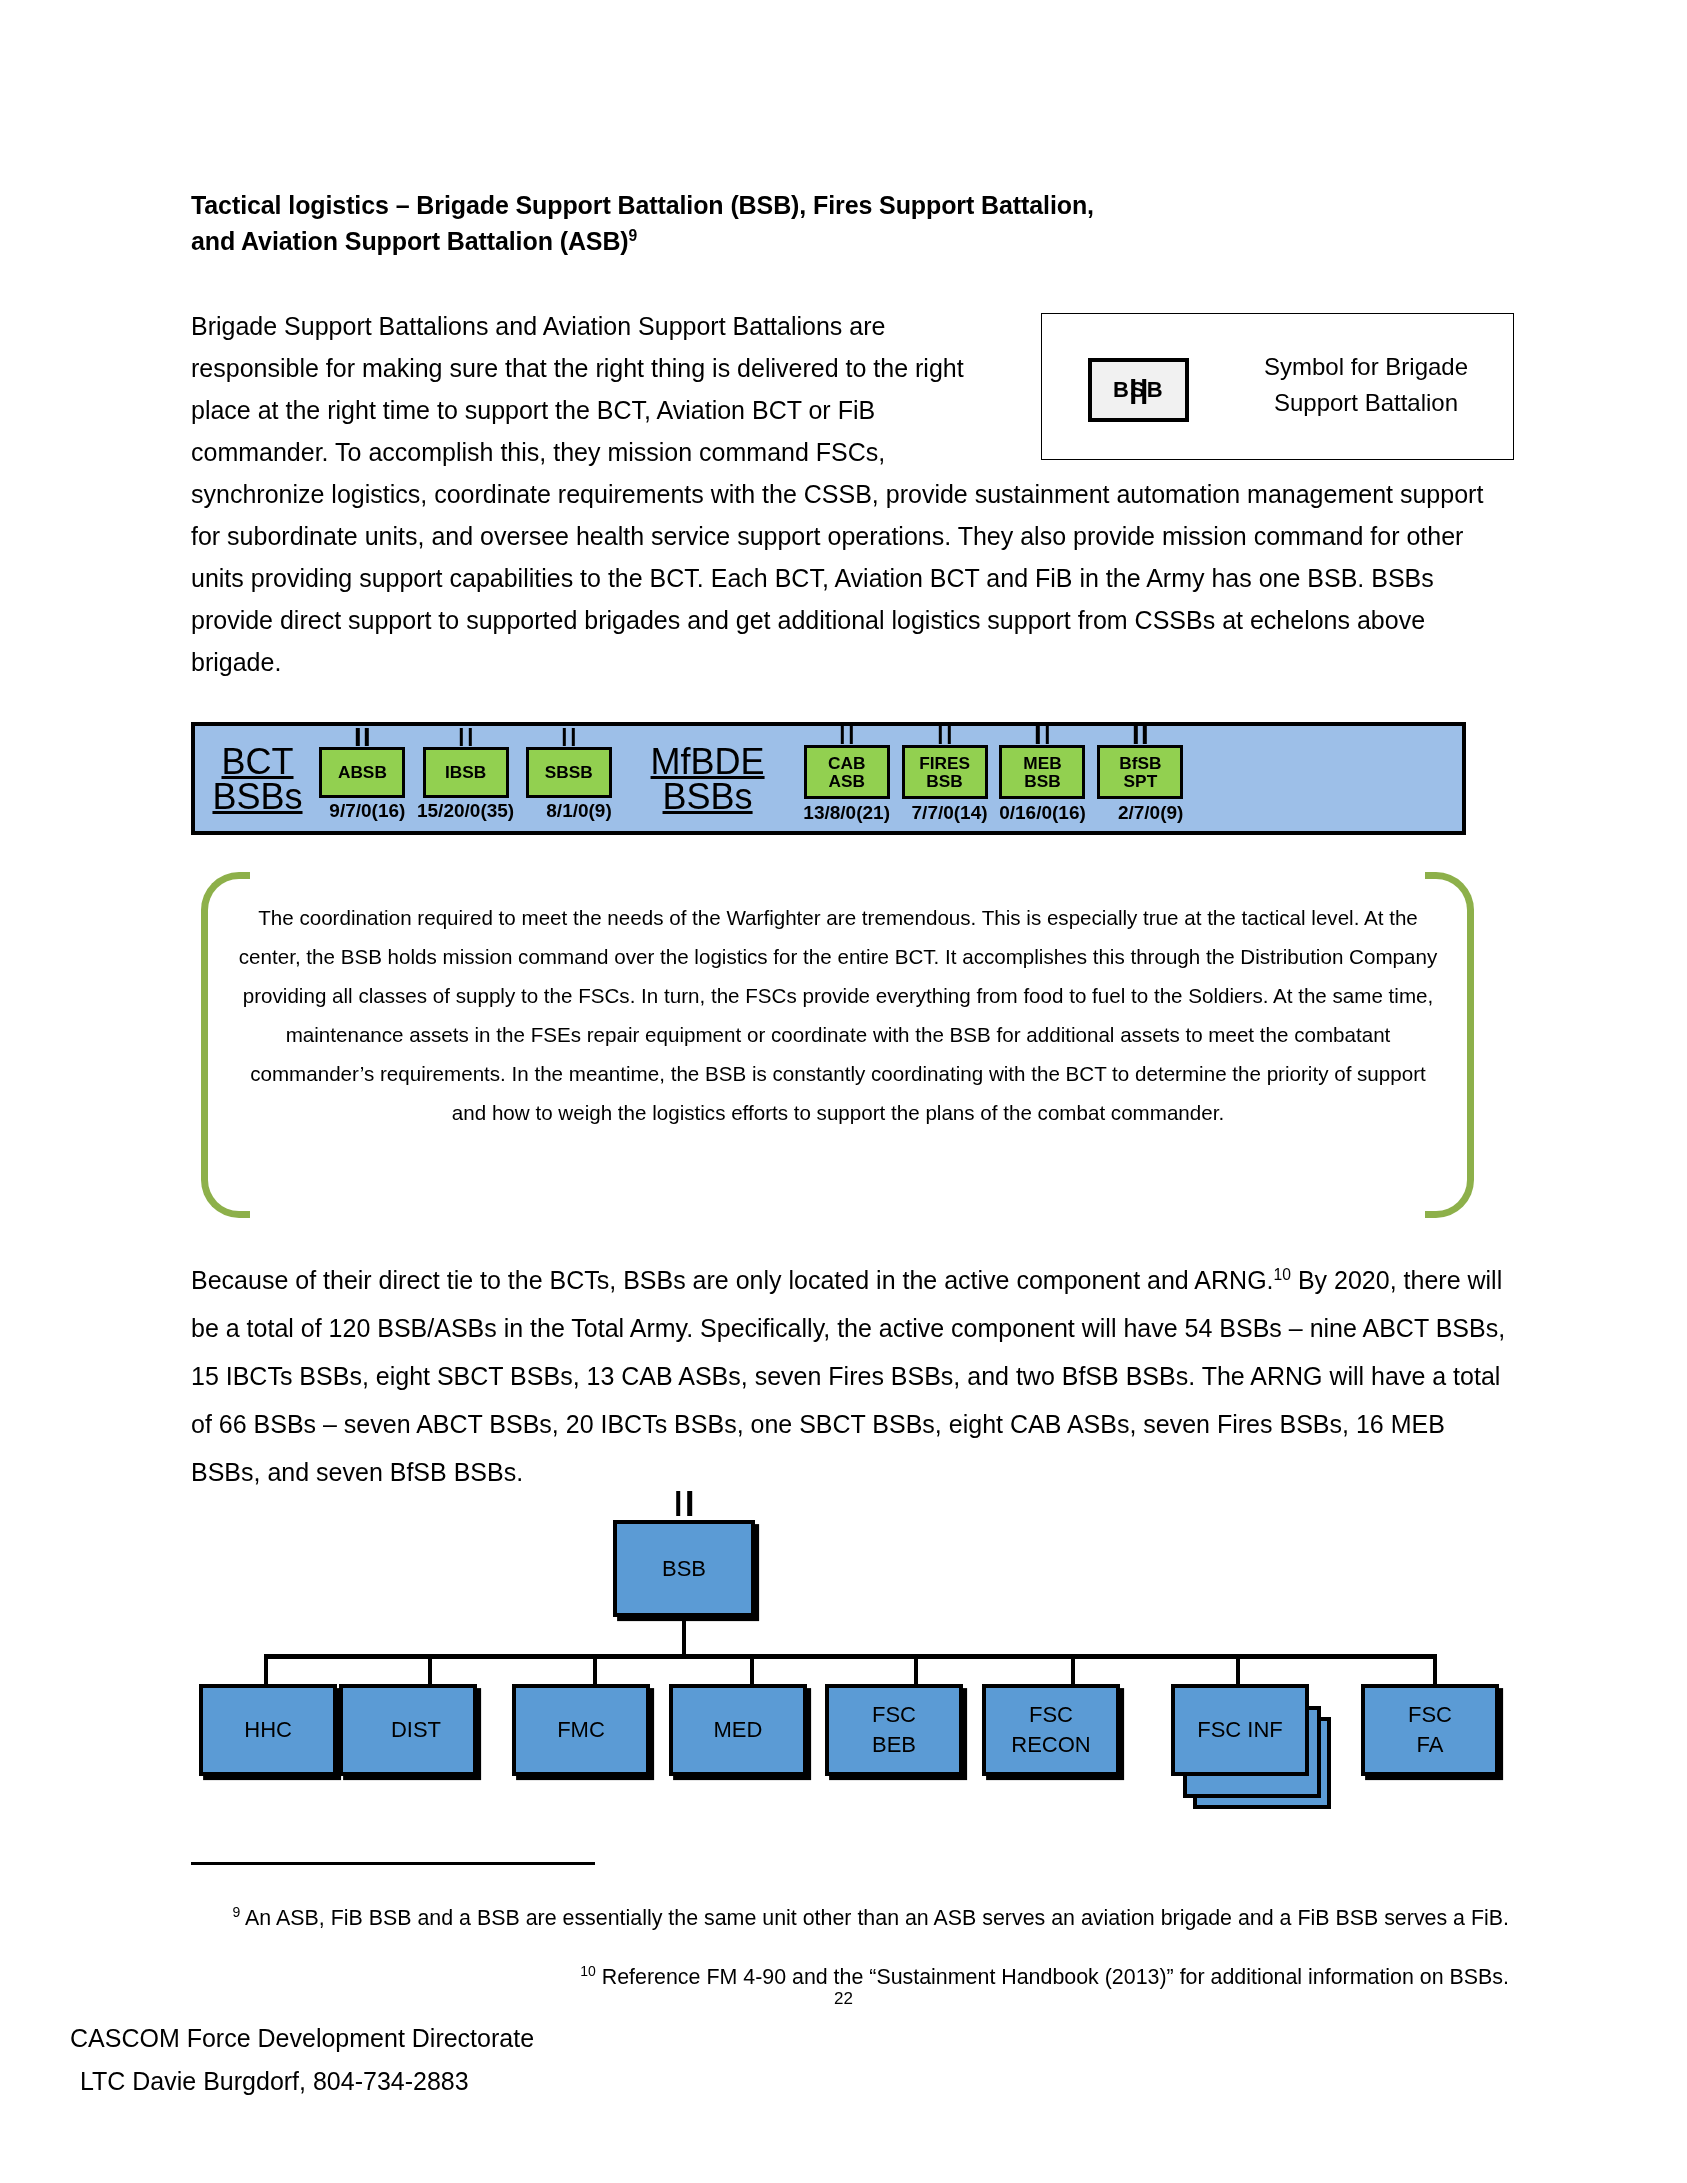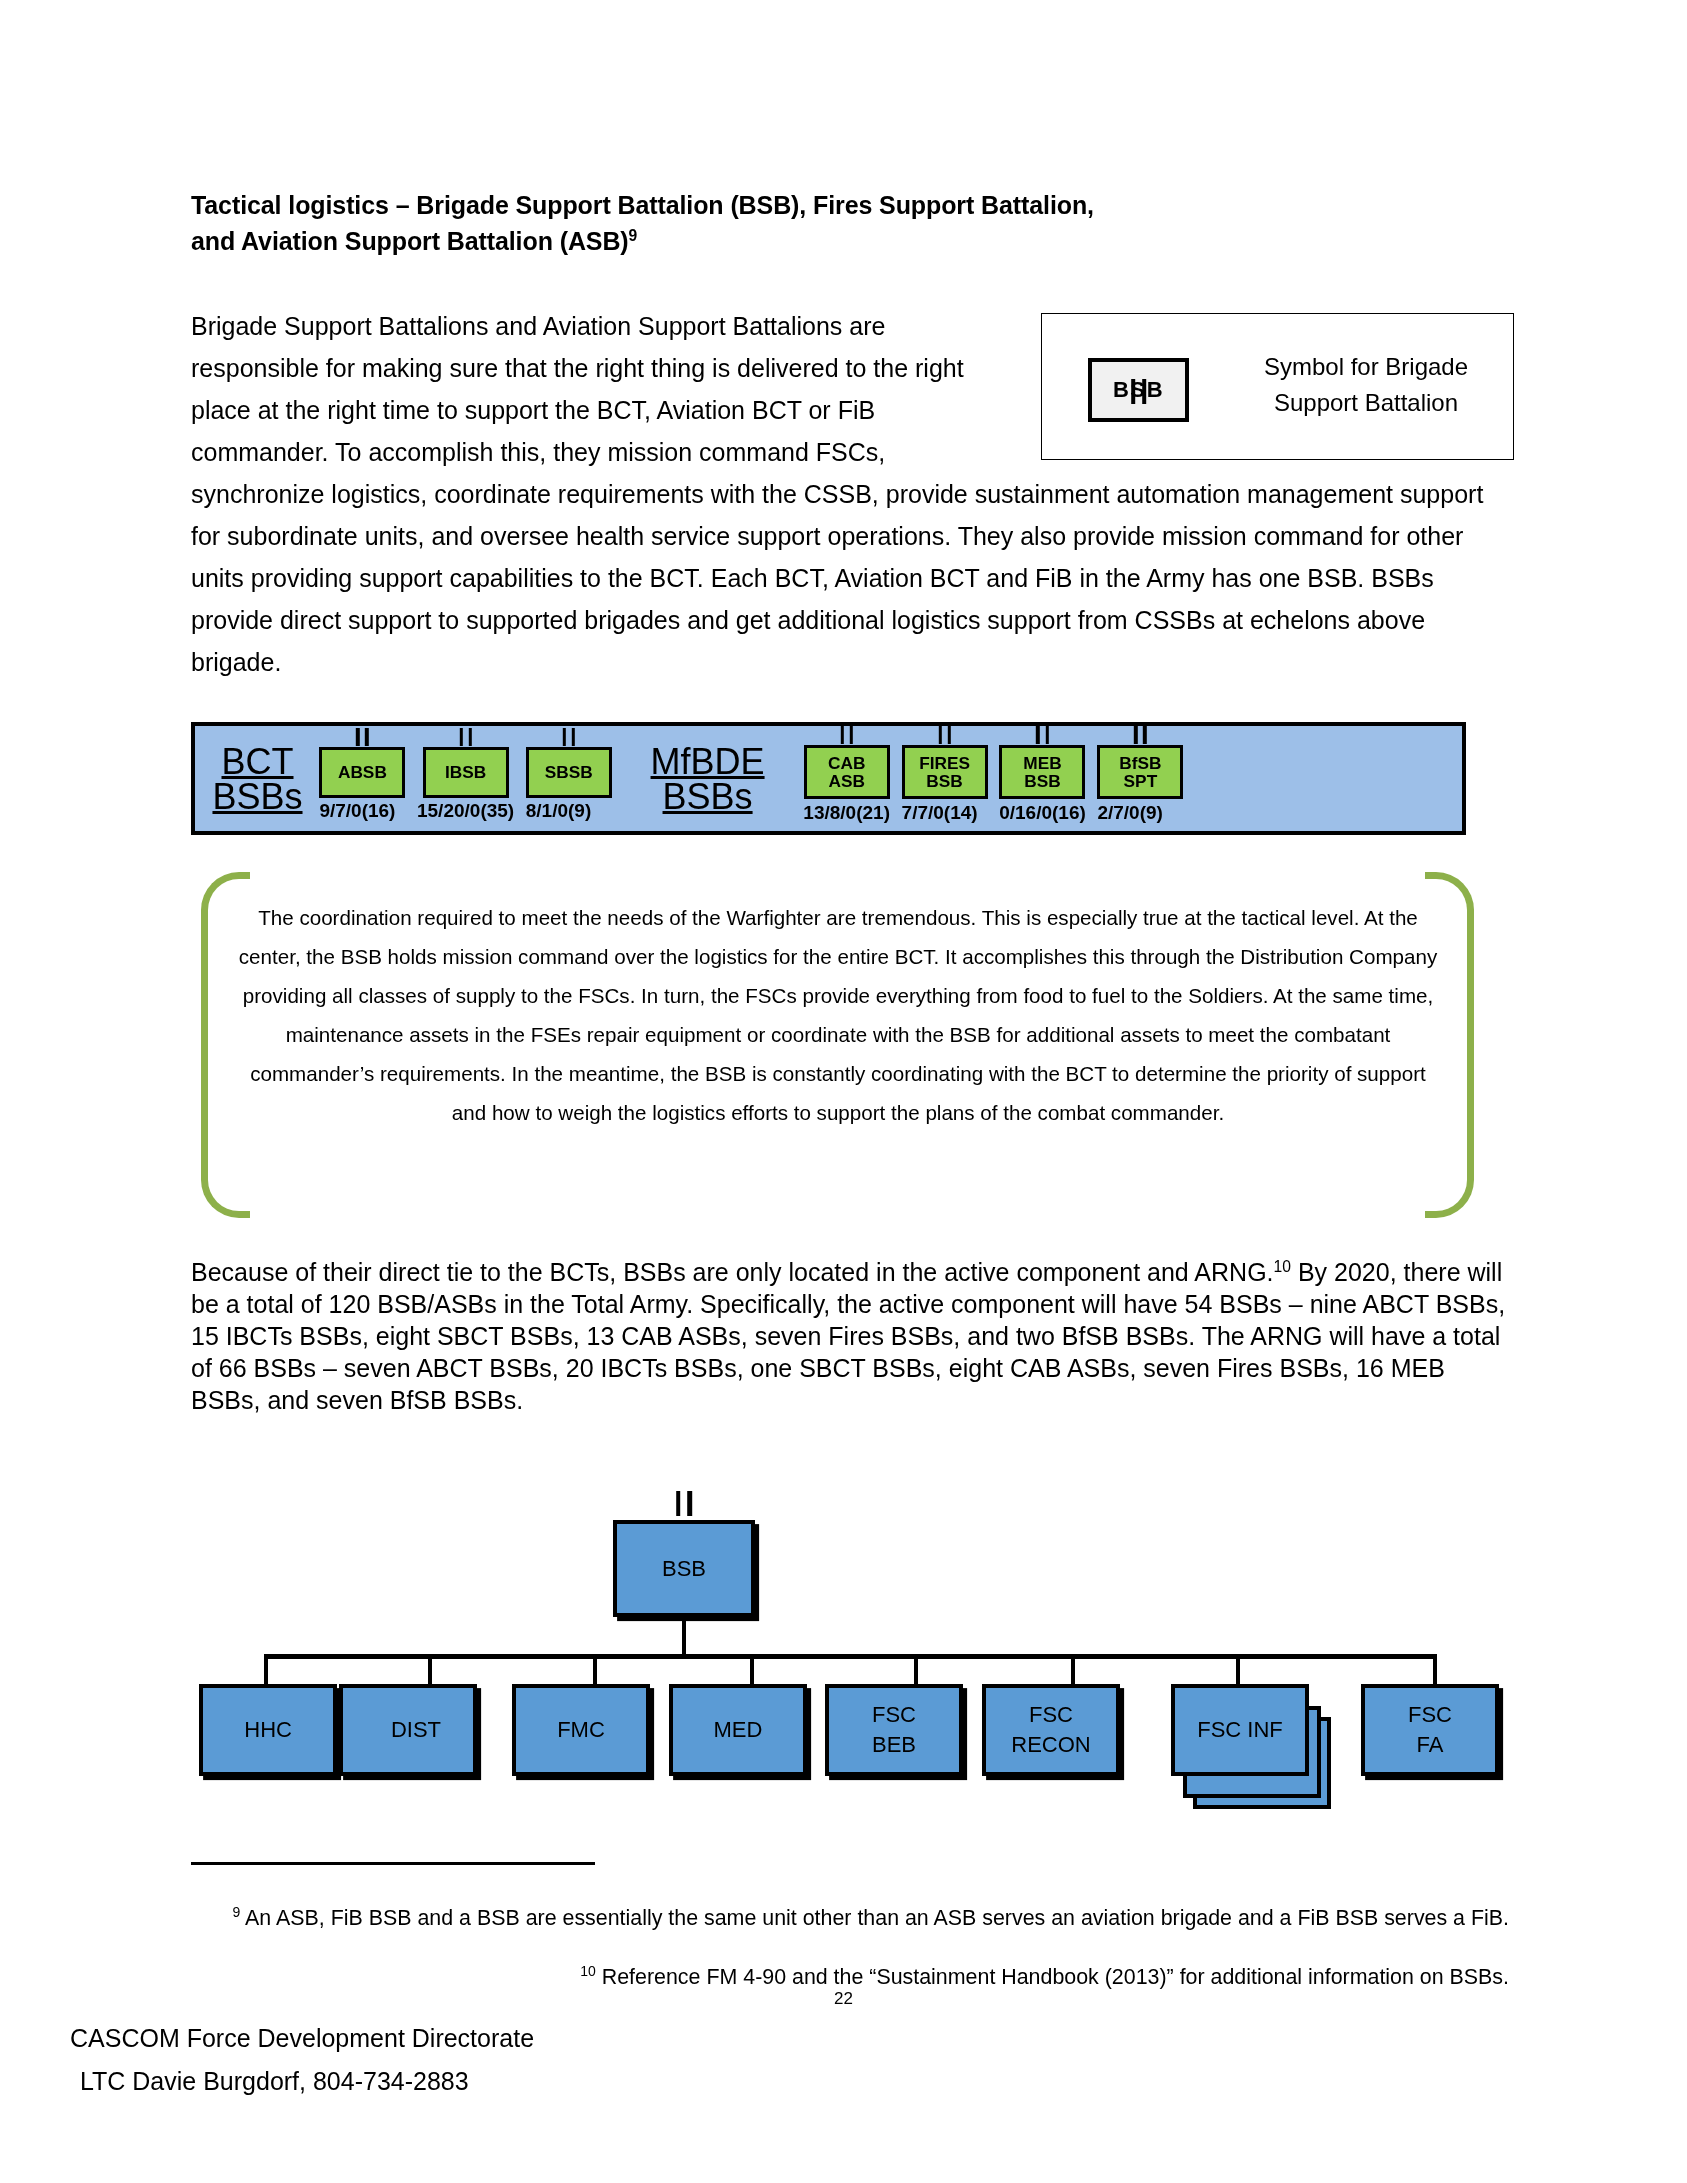--- a/index.html
+++ b/index.html
@@ -111,7 +111,7 @@
   .unit-group { display: flex; align-items: flex-start; }
   .unit-cell {
     position: relative;
-    text-align: left;
+    text-align: right;
     margin: 0 5.8px;
     padding-top: 11.5px;
   }

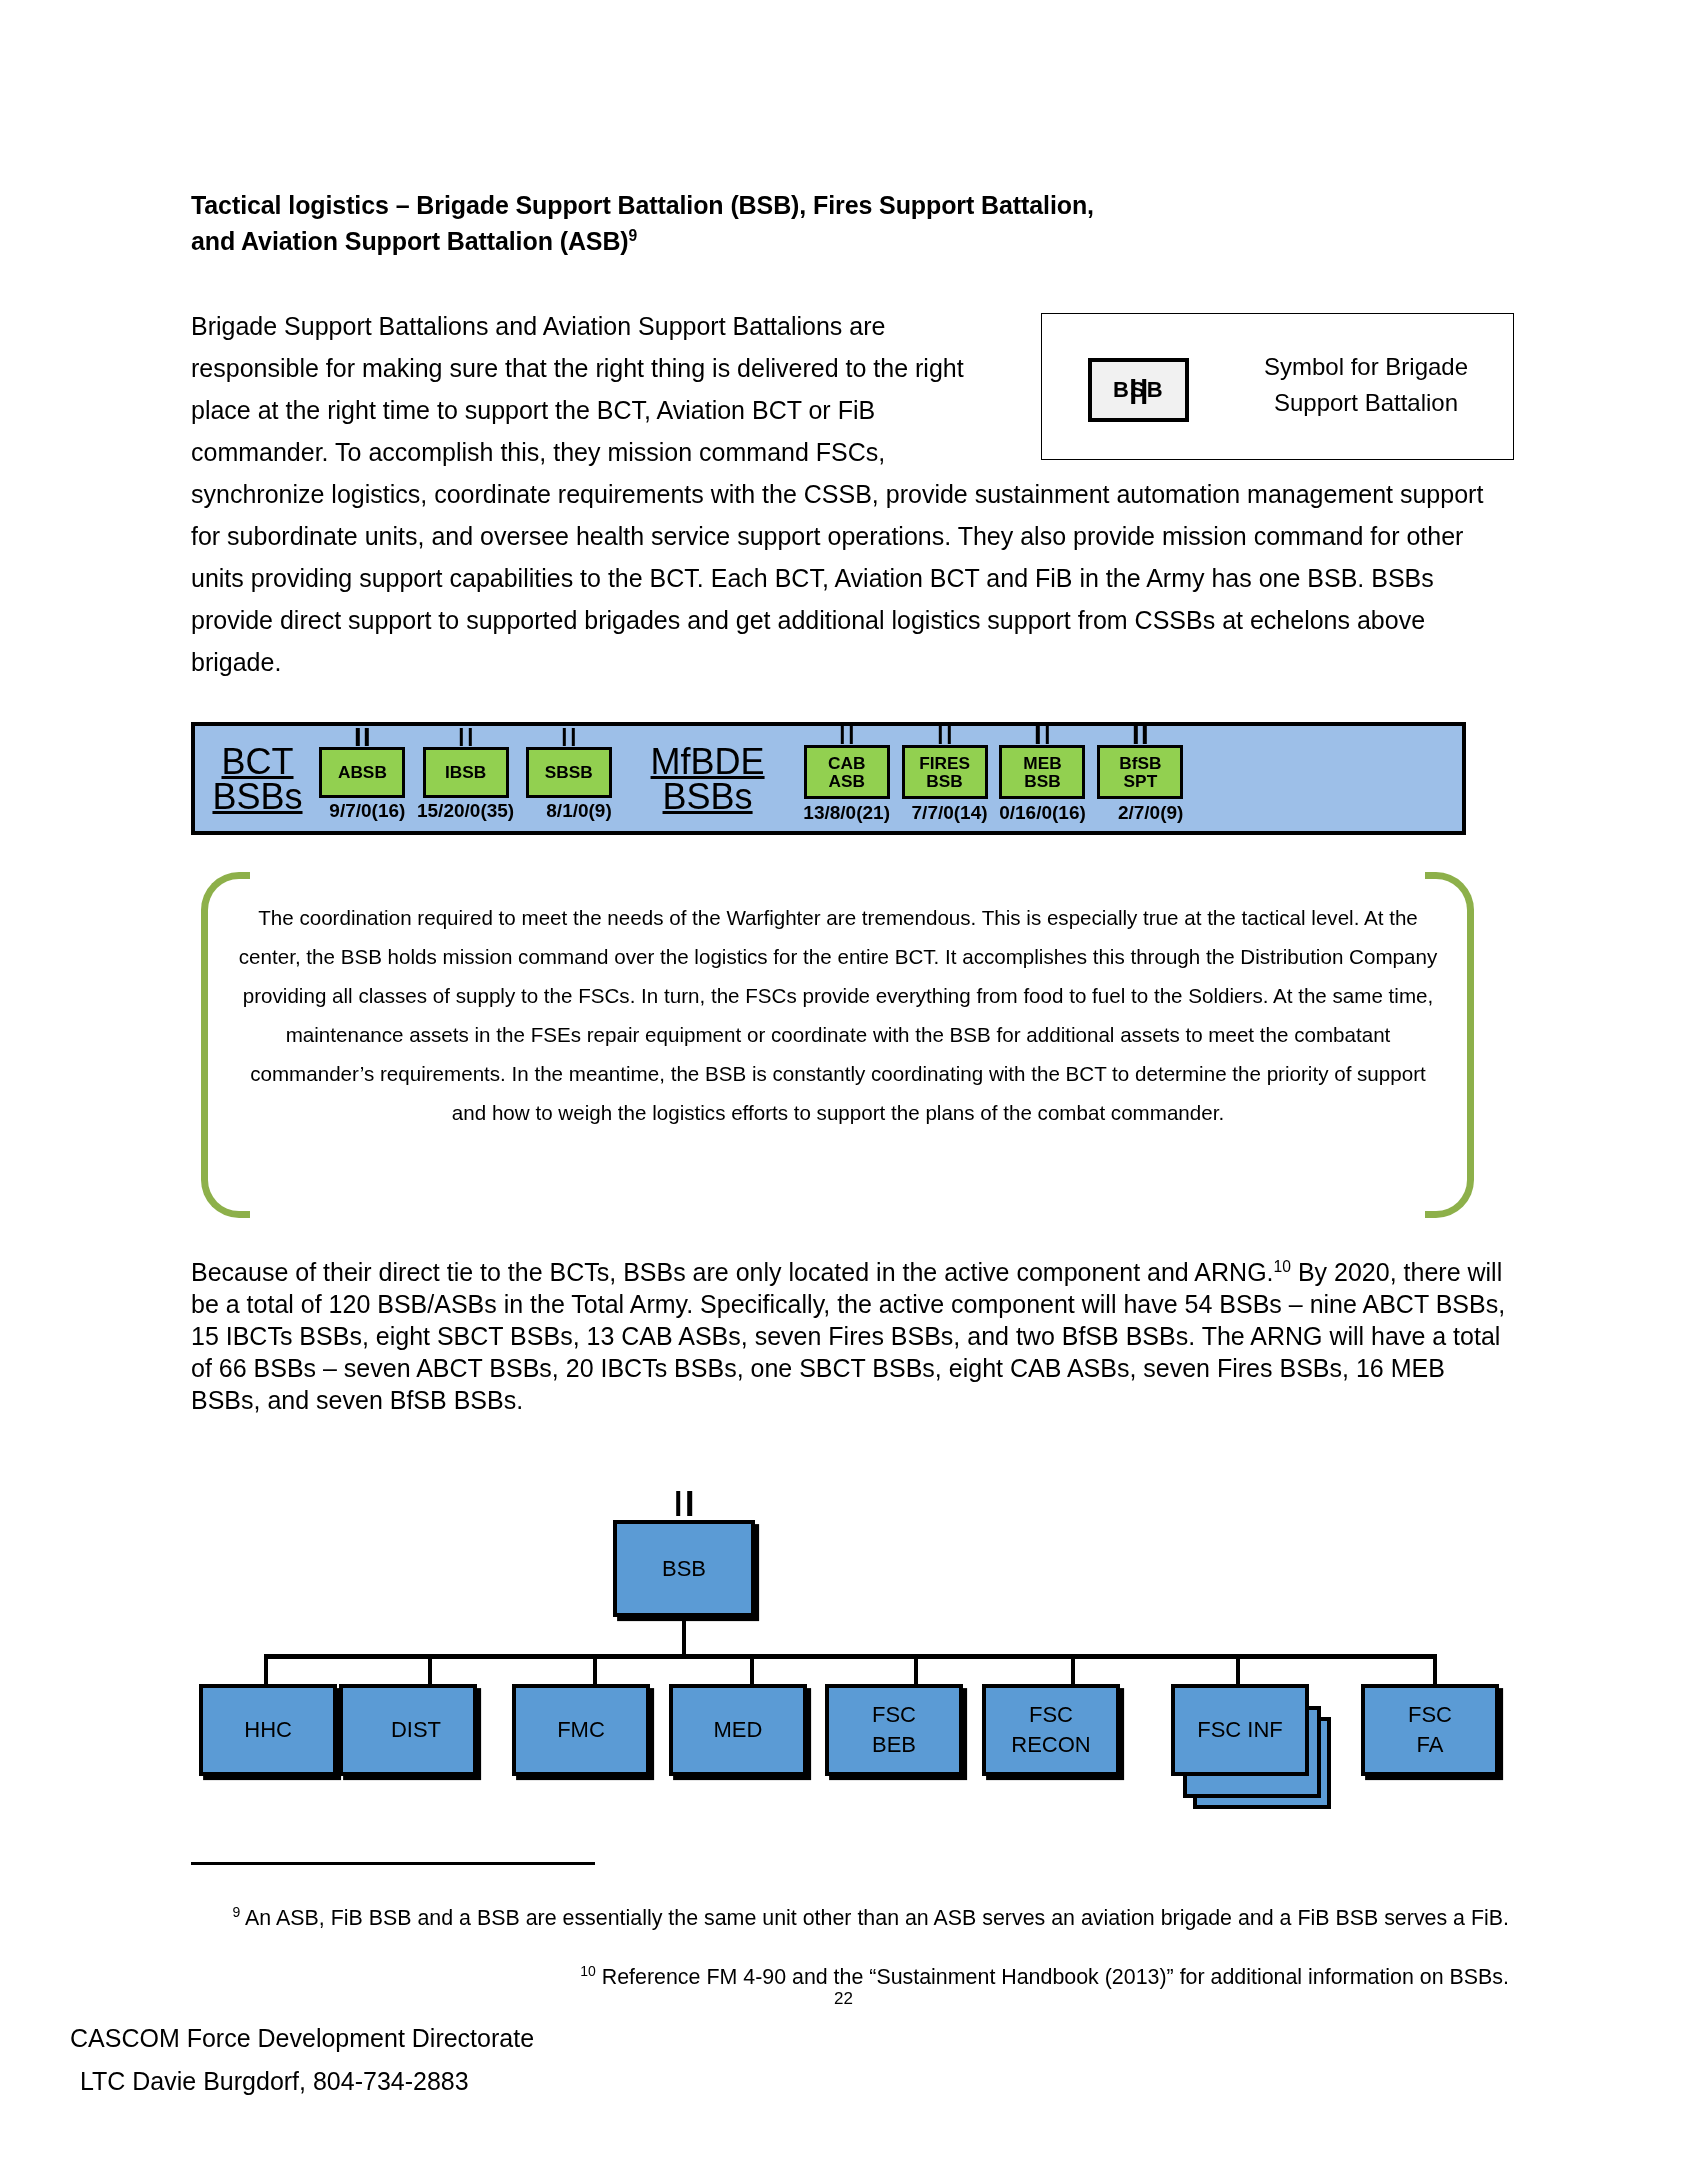--- a/index.html
+++ b/index.html
@@ -175,7 +175,7 @@
     top: 1251px;
     width: 1328px;
     font-size: 25px;
-    line-height: 32px;
+    line-height: 48px;
   }
   .para2 sup { font-size: 15.7px; vertical-align: super; }
 

